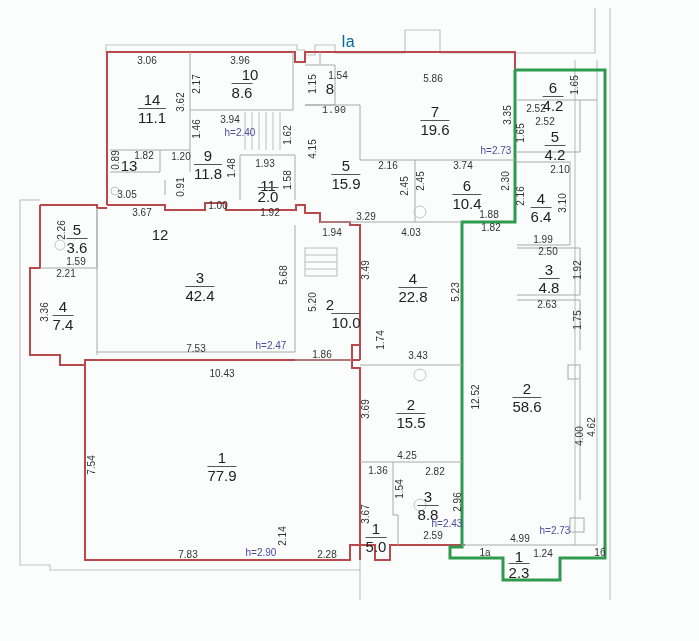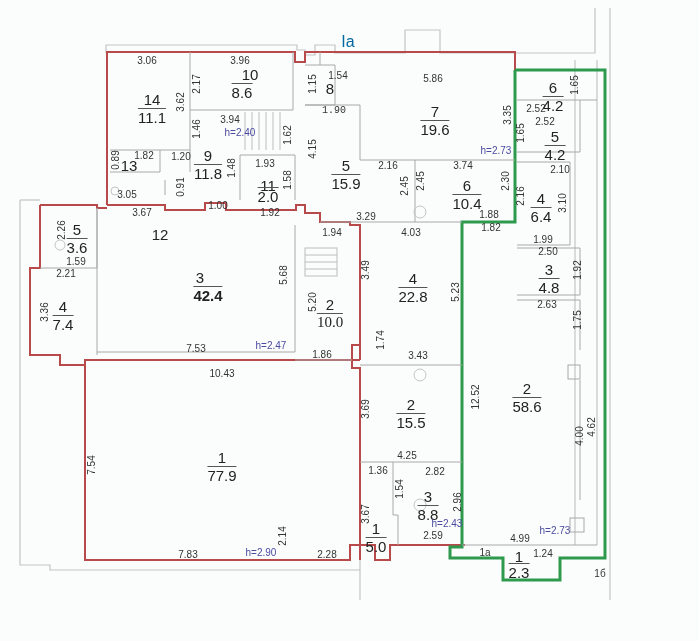--- a/index.html
+++ b/index.html
@@ -157,7 +157,7 @@
 </div>
 <div class="room" style="left:200px;top:270px;">
   <div class="lbl num" style="left:0;top:0;">3</div>
-  <div class="lbl area" style="left:8px;top:16px;font-weight:bold;">42.4</div>
+  <div class="lbl area" style="left:0;top:16px;">42.4</div>
 </div>
 <div class="room" style="left:330px;top:297px;">
   <div class="lbl num" style="left:0;top:0;">2</div>

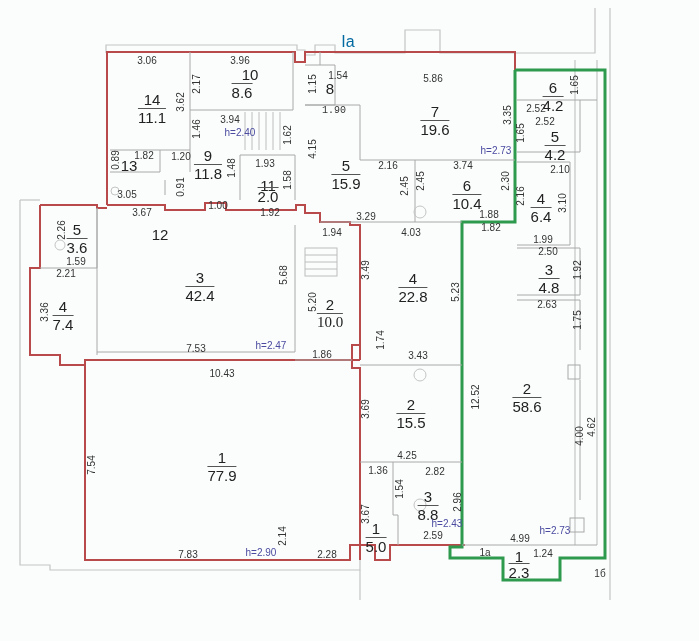--- a/index.html
+++ b/index.html
@@ -161,7 +161,7 @@
 </div>
 <div class="room" style="left:330px;top:297px;">
   <div class="lbl num" style="left:0;top:0;">2</div>
-  <div class="lbl area" style="left:0;top:16px;font-family:Liberation Serif, serif;">10.0</div>
+  <div class="lbl area" style="left:16px;top:16px;">10.0</div>
 </div>
 <div class="room" style="left:413px;top:271px;">
   <div class="lbl num" style="left:0;top:0;">4</div>

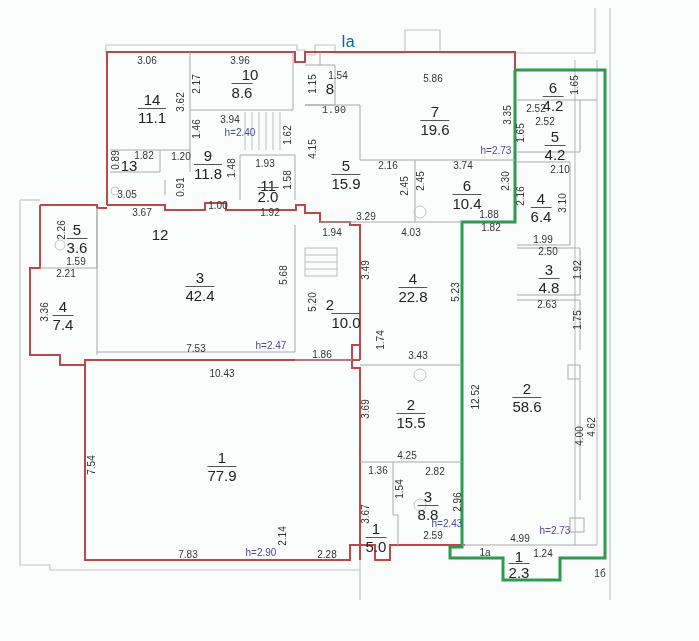--- a/index.html
+++ b/index.html
@@ -257,7 +257,7 @@
 <div class="lbl dim" style="left:520px;top:539px;">4.99</div>
 <div class="lbl dim" style="left:543px;top:554px;">1.24</div>
 <div class="lbl dim" style="left:485px;top:553px;">1a</div>
-<div class="lbl dim" style="left:600px;top:553px;margin-top:21px;">1б</div>
+<div class="lbl dim" style="left:600px;top:553px;">1б</div>
 
 <div class="lbl vdim" style="left:197px;top:84px;">2.17</div>
 <div class="lbl vdim" style="left:181px;top:102px;">3.62</div>

